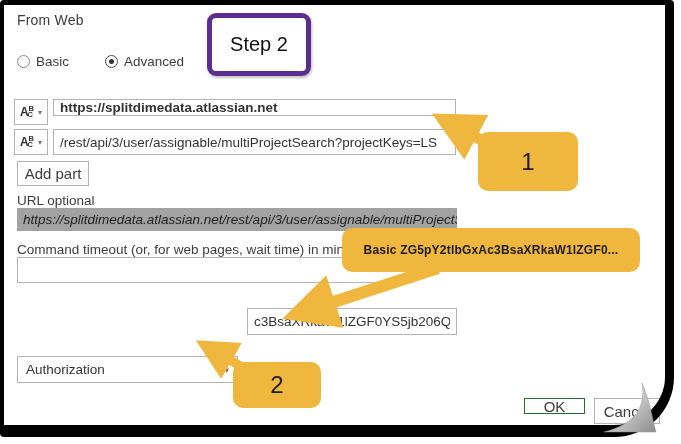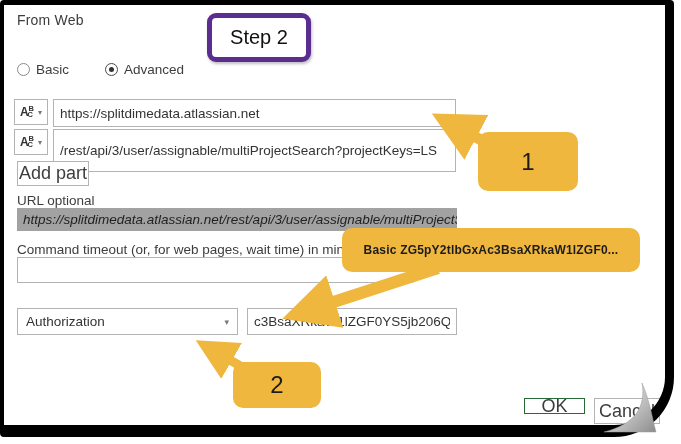--- a/index.html
+++ b/index.html
@@ -135,7 +135,7 @@
   <div class="abs btn" style="left:594px;top:398px;width:66px;height:26px;">Cancel</div>
 </div>
 
-<div class="abs step-badge" style="left:207px;top:13px;width:104px;height:49px;">Step 2</div>
+<div class="abs step-badge" style="left:207px;top:13px;width:104px;height:63px;">Step 2</div>
 <div class="abs callout callout-num" style="left:478px;top:132px;width:100px;height:59px;">1</div>
 <div class="abs callout callout-token" style="left:342px;top:228px;width:298px;height:44px;">Basic ZG5pY2tlbGxAc3BsaXRkaW1lZGF0...</div>
 <div class="abs callout callout-num" style="left:233px;top:362px;width:88px;height:46px;">2</div>

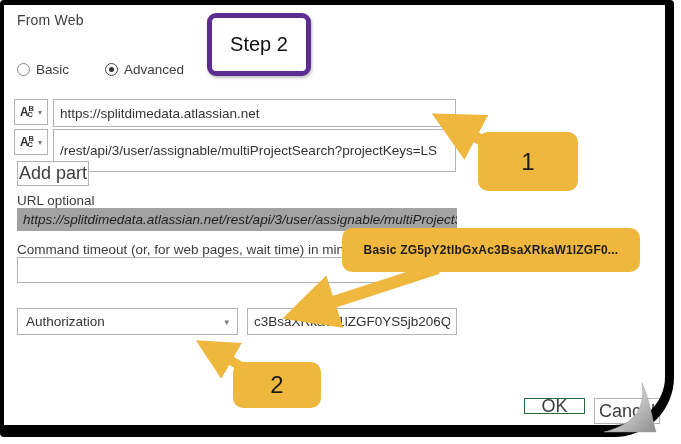--- a/index.html
+++ b/index.html
@@ -83,7 +83,7 @@
 
   <div class="abs title" style="left:17px;top:12px;">From Web</div>
 
-  <div class="abs radio-row" style="left:17px;top:54px;margin-top:8px;">
+  <div class="abs radio-row" style="left:17px;top:54px;">
     <span class="radio"></span>
     <span>Basic</span>
     <span class="radio-gap"></span>

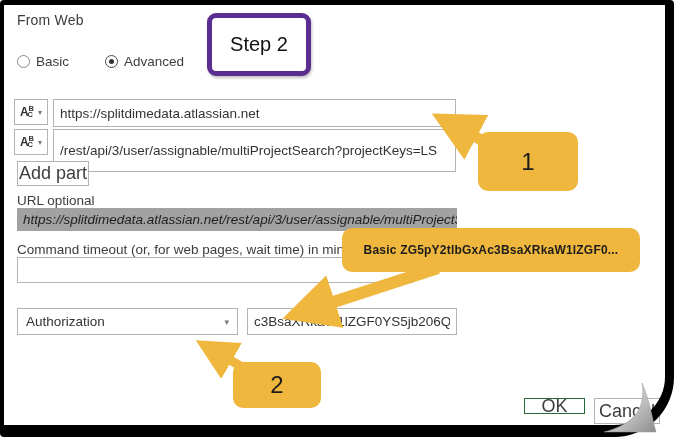--- a/index.html
+++ b/index.html
@@ -102,7 +102,7 @@
       </span>
     <span class="caret">▾</span>
   </div>
-  <input class="abs tb" style="left: 53px; top: 99px; width: 403px; height: 28px;" value="https://splitdimedata.atlassian.net">
+  <input class="abs tb" style="left: 53px; top: 99px; width: 403px; height: 17px; font-weight: bold;" value="https://splitdimedata.atlassian.net">
 
   <div class="abs abc-btn" style="left:14px;top:129px;width:34px;height:26px;">
     <span class="abc-glyph">

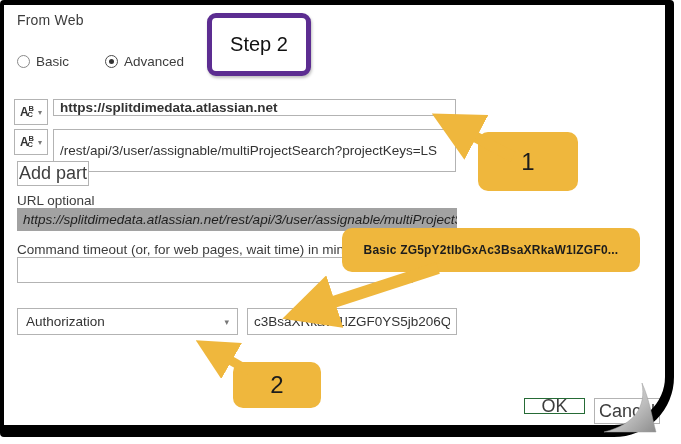--- a/index.html
+++ b/index.html
@@ -114,7 +114,7 @@
       </span>
     <span class="caret">▾</span>
   </div>
-  <input class="abs tb" style="left: 53px; top: 129px; width: 403px; height: 43px;" value="/rest/api/3/user/assignable/multiProjectSearch?projectKeys=LS">
+  <input class="abs tb" style="left: 53px; top: 129px; width: 403px; height: 26px;" value="/rest/api/3/user/assignable/multiProjectSearch?projectKeys=LS">
 
   <div class="abs btn" style="left:17px;top:161px;width:72px;height:25px;">Add part</div>
 

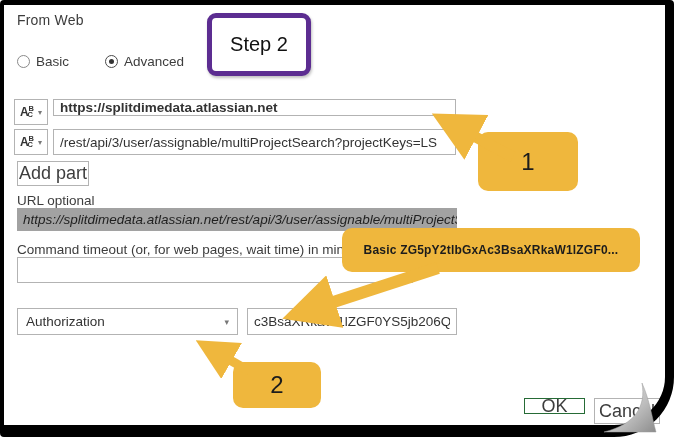--- a/index.html
+++ b/index.html
@@ -42,7 +42,7 @@
   .abc-c{font-size:7.5px;margin-left:-1px;}
   .caret{font-size:8px;color:#777;margin-left:2px;}
   .btn{
-    border:1px solid #b3b3b3;background:#fff;font-size:18px;color:#3d3d3d;
+    border:1px solid #b3b3b3;background:#fff;font-size:15px;color:#3d3d3d;
     display:flex;align-items:center;justify-content:center;
   }
   .btn-ok{border:1px solid #266b36;}

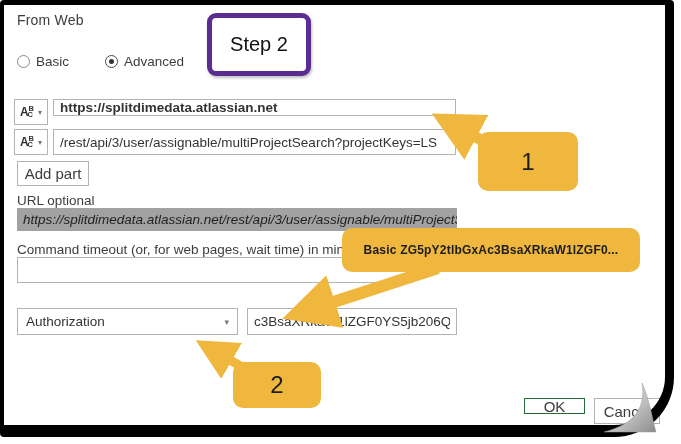--- a/index.html
+++ b/index.html
@@ -52,7 +52,7 @@
   }
   .dd{
     border:1px solid #b3b3b3;background:#fff;display:flex;align-items:center;
-    font-size:13.5px;color:#333;padding:0 8px;justify-content:space-between;
+    font-size:13.5px;color:#333;padding:0 8px;justify-content:space-between;margin-top:48px;
   }
   .dd .caret{font-size:9px;}
 

